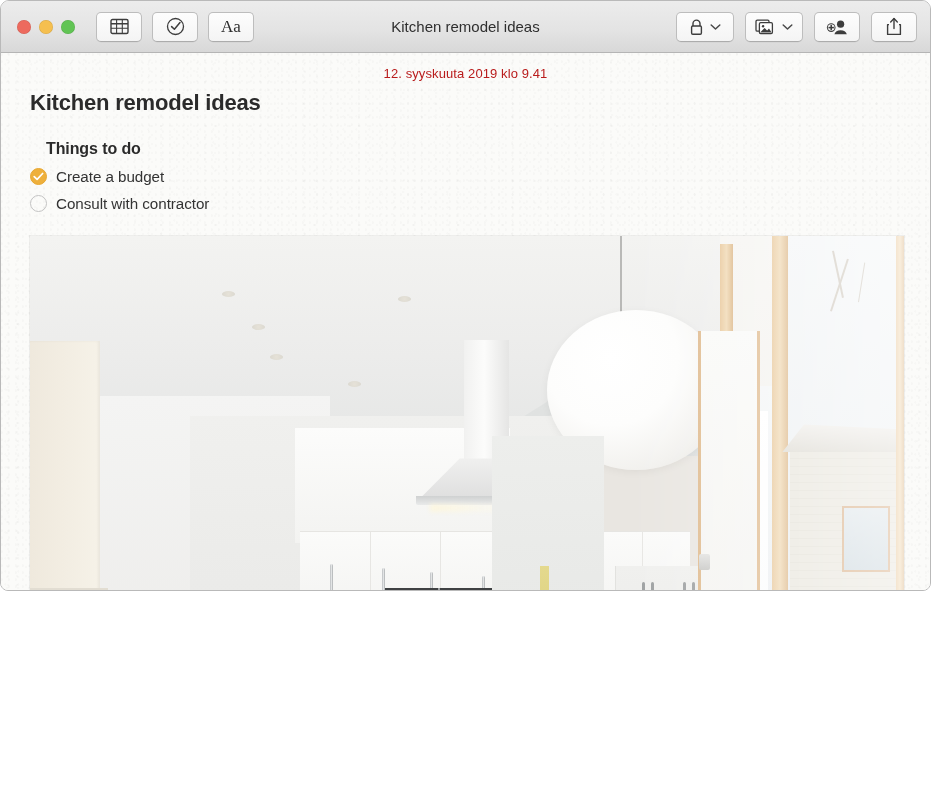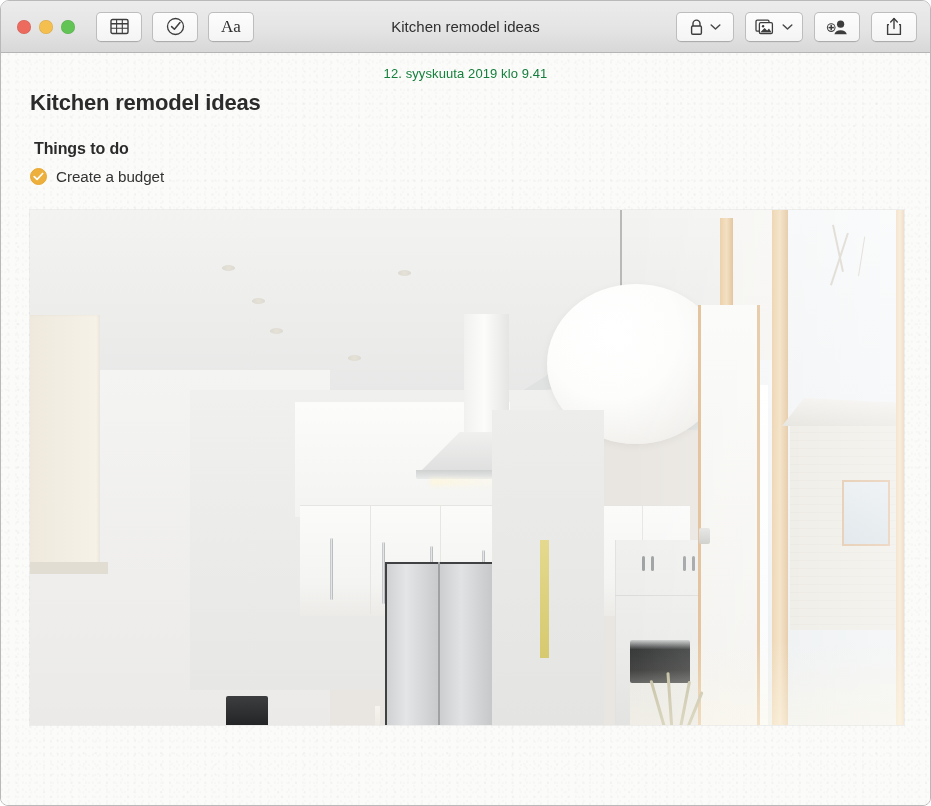--- a/index.html
+++ b/index.html
@@ -19,7 +19,7 @@
   .window {
     position: relative;
     width: 931px;
-    height: 806px;
+    height: 591px;
     box-sizing: border-box;
     border-radius: 9px 9px 8px 8px;
     overflow: hidden;

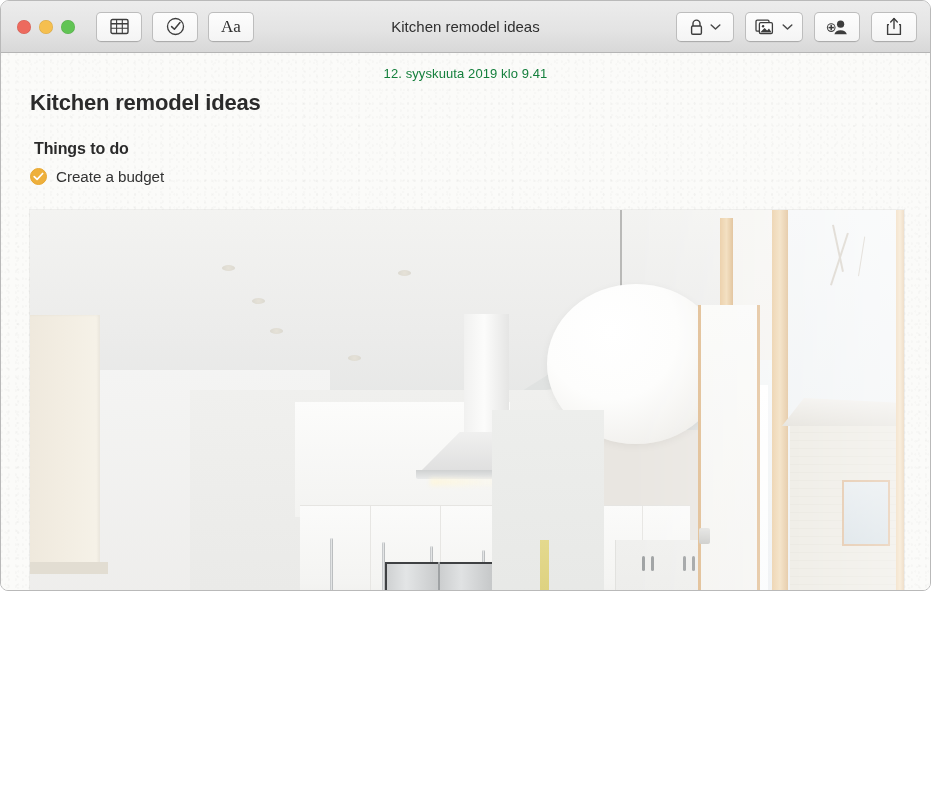--- a/index.html
+++ b/index.html
@@ -126,7 +126,7 @@
   .note-date {
     text-align: center;
     font-size: 13px;
-    color: #15803d;
+    color: #b91c1c;
     padding-top: 13px;
     padding-bottom: 9px;
     letter-spacing: 0.1px;

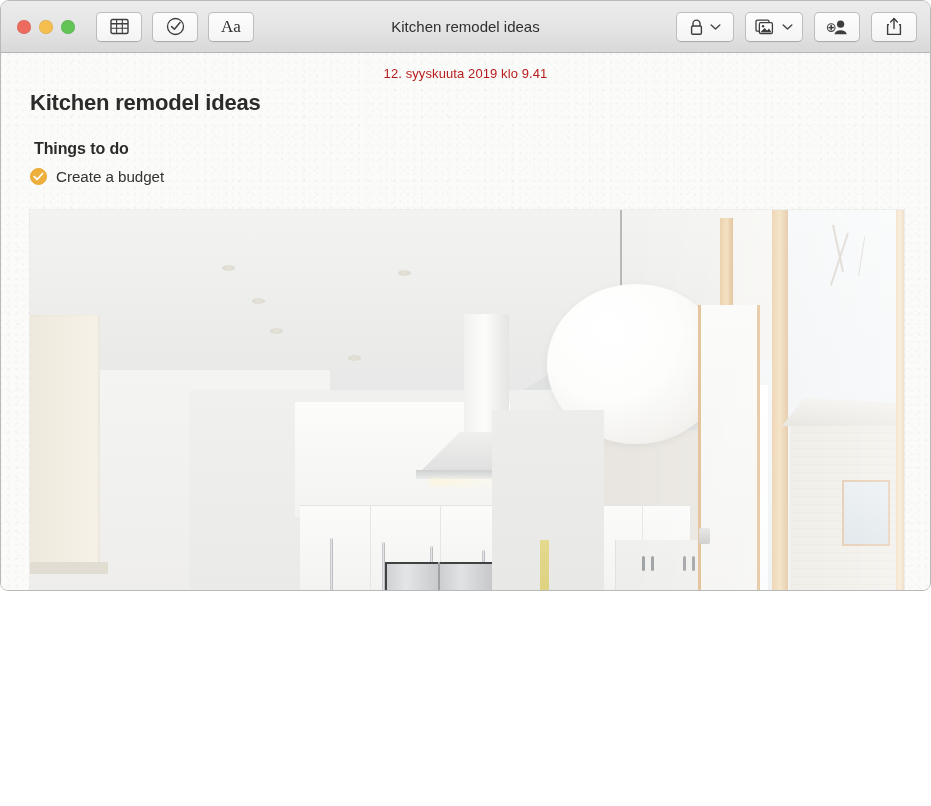--- a/index.html
+++ b/index.html
@@ -156,7 +156,7 @@
     font-size: 16px;
     font-weight: bold;
     color: #2b2b2b;
-    margin: 24px 0 5px 4px;
+    margin: 24px 0 5px 16px;
     letter-spacing: -0.1px;
   }
 

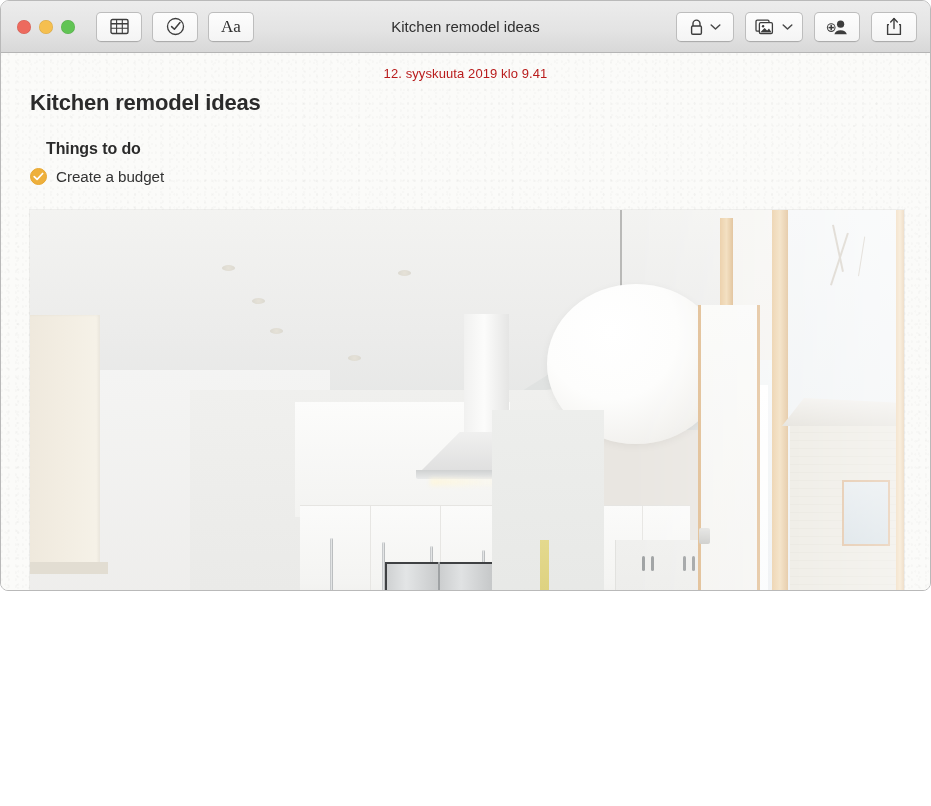--- a/index.html
+++ b/index.html
@@ -443,6 +443,10 @@
           </li>
 
 
+          <li class="check-item">
+            <span class="checkbox todo"></span>
+            <span class="check-label">Consult with contractor</span>
+          </li>
 
         </ul>
       </div>

